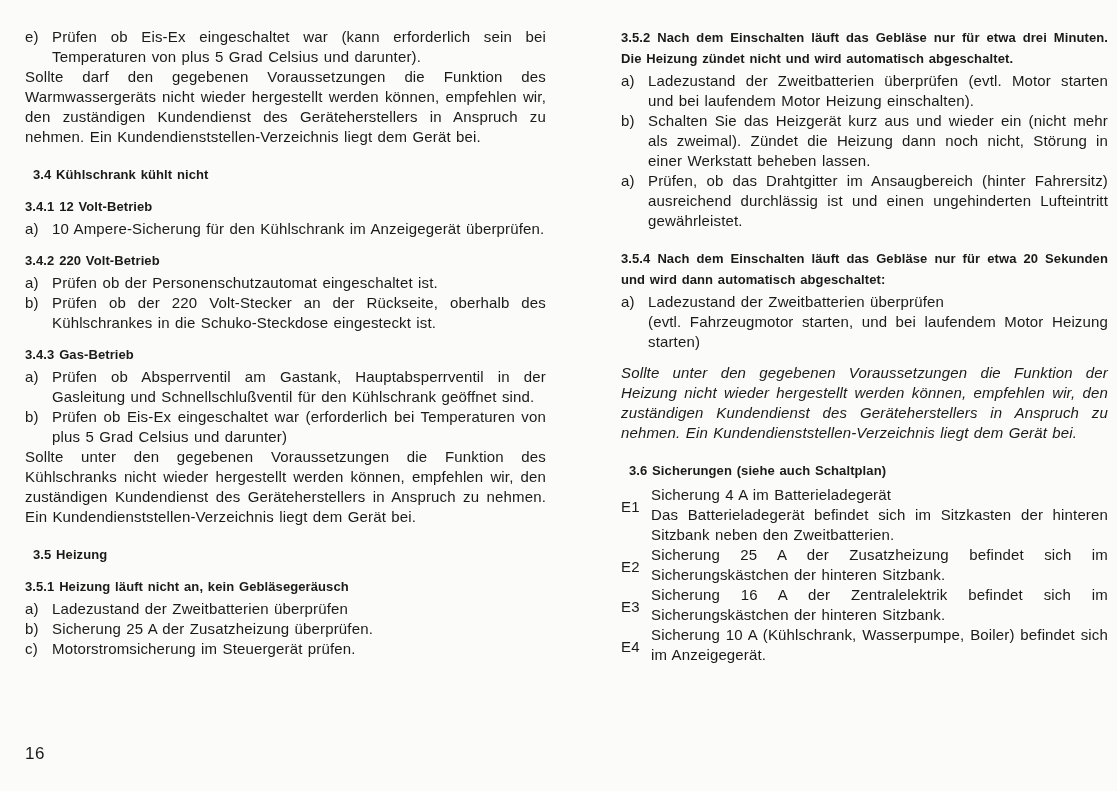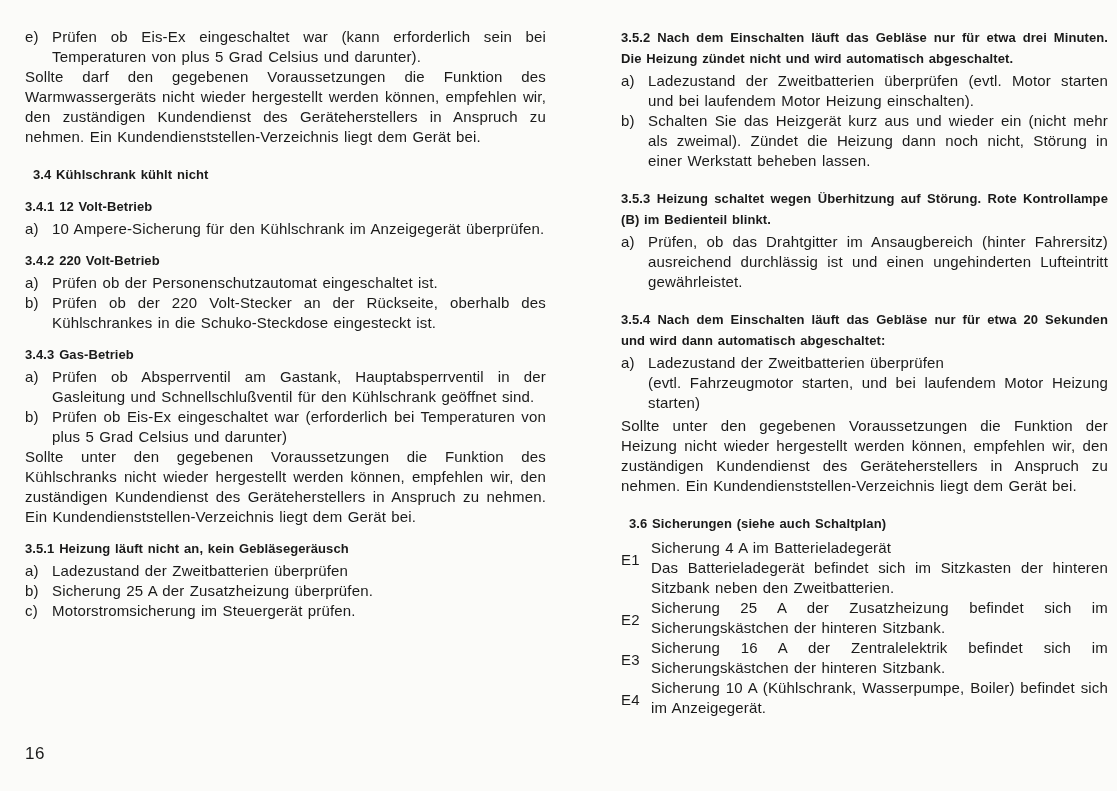--- a/index.html
+++ b/index.html
@@ -113,7 +113,6 @@
       <span class="txt">Schalten Sie das Heizgerät kurz aus und wieder ein (nicht mehr als zweimal). Zündet die Heizung dann noch nicht, Störung in einer Werkstatt beheben lassen.</span>
     </div>
 
-    <div class="blk h3">3.5.3 Heizung schaltet wegen Überhitzung auf Störung. Rote Kontrollampe (B) im Bedienteil blinkt.</div>
     <div class="blk item">
       <span class="lbl">a)</span>
       <span class="txt">Prüfen, ob das Drahtgitter im Ansaugbereich (hinter Fahrersitz) ausreichend durchlässig ist und einen ungehinderten Lufteintritt gewährleistet.</span>

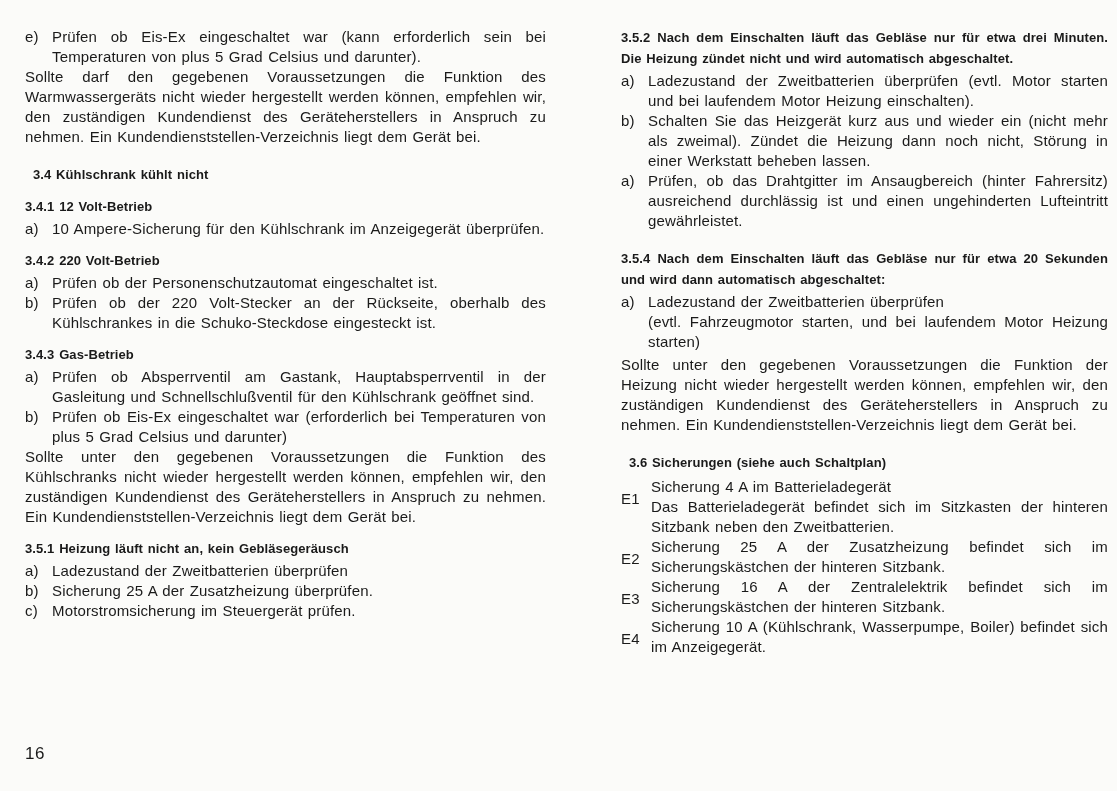--- a/index.html
+++ b/index.html
@@ -30,7 +30,7 @@
   .col-right .h2,.col-right .h3{margin-top:17px;}
   .col .blk:first-child{margin-top:0;}
   .para{margin:0;}
-  .gap-top{margin-top:3px;}
+  .gap-top{margin-top:11px;font-style:italic;}
   .item{display:flex;}
   .item .lbl{flex:0 0 27px;}
   .e-item .lbl{flex:0 0 30px;margin-top:12px;}

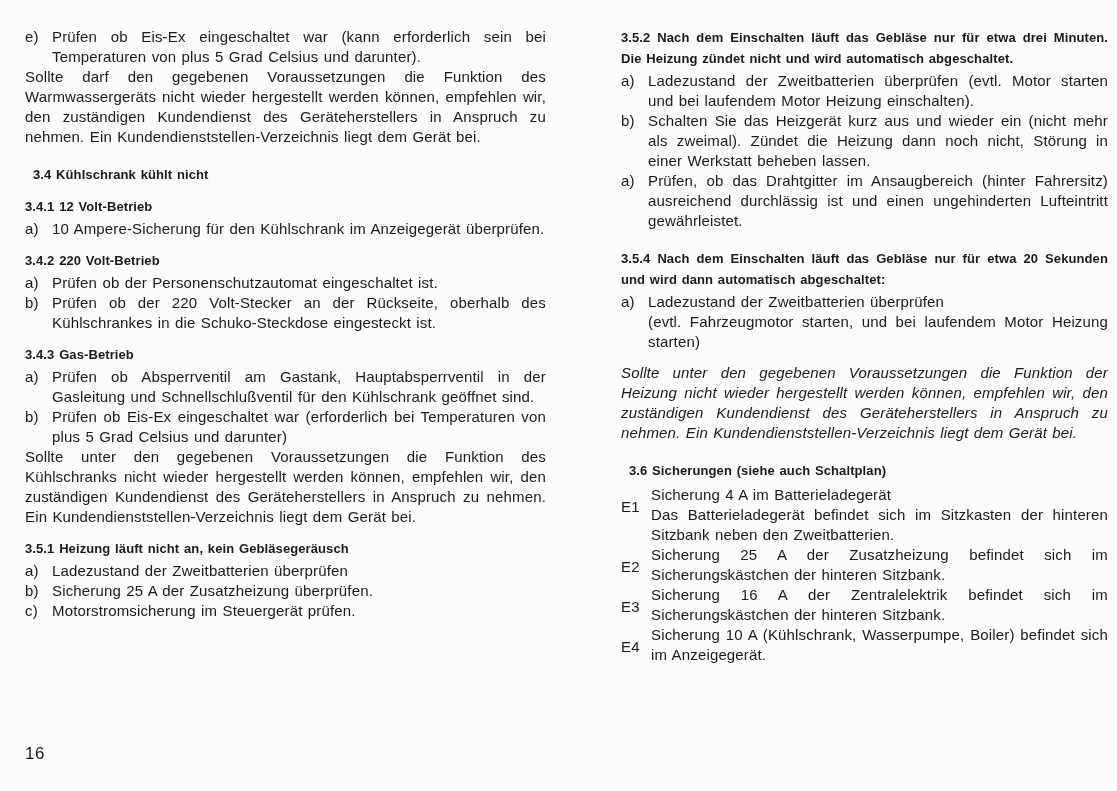--- a/index.html
+++ b/index.html
@@ -84,6 +84,7 @@
 
     <div class="blk para">Sollte unter den gegebenen Voraussetzungen die Funktion des Kühlschranks nicht wieder hergestellt werden können, empfehlen wir, den zuständigen Kundendienst des Geräteherstellers in Anspruch zu nehmen. Ein Kundendienststellen-Verzeichnis liegt dem Gerät bei.</div>
 
+    <div class="blk h2">3.5 Heizung</div>
 
     <div class="blk h3">3.5.1 Heizung läuft nicht an, kein Gebläsegeräusch</div>
     <div class="blk item">

